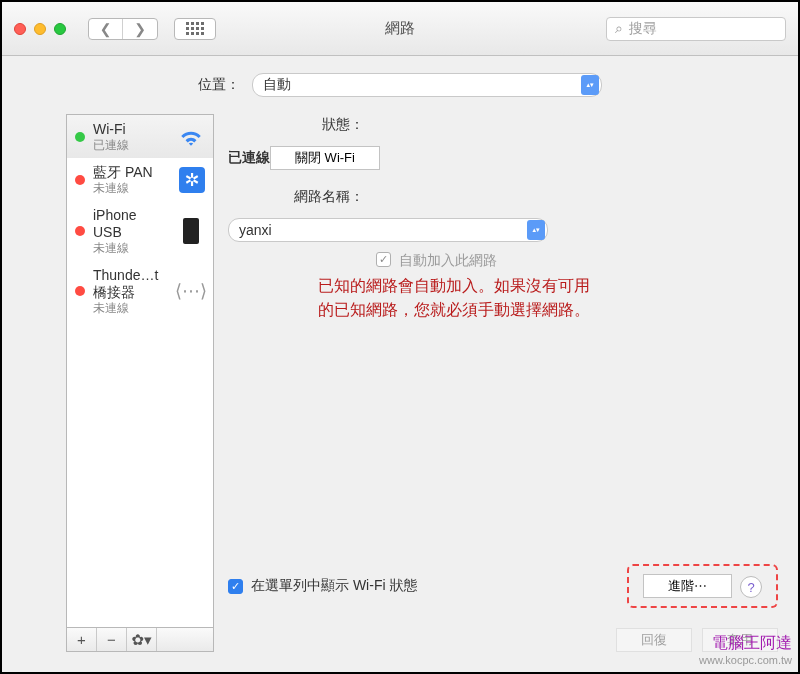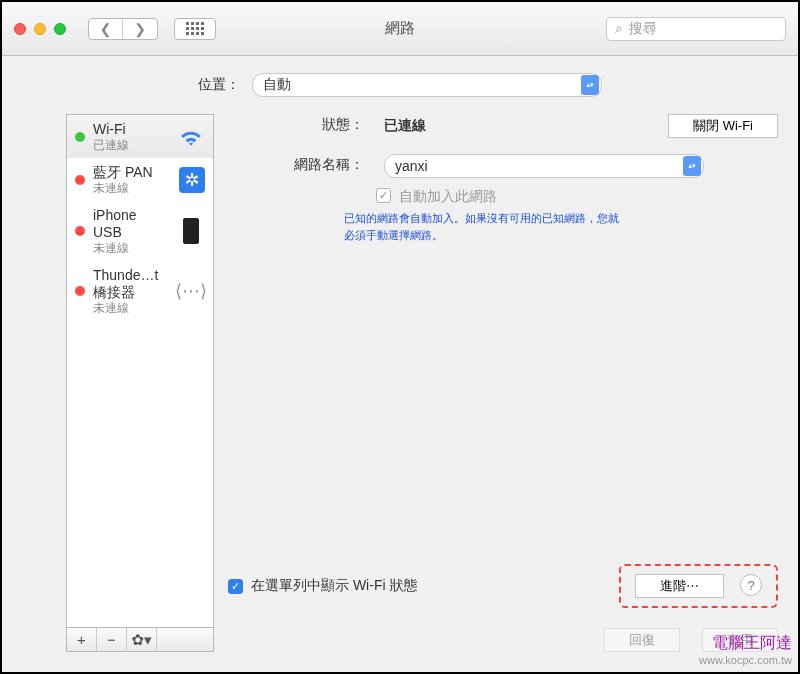--- a/index.html
+++ b/index.html
@@ -42,7 +42,7 @@
     .sidebar-bottom { border: 1px solid #b8b8b8; border-top: none; background: linear-gradient(#fafafa,#eaeaea); height: 24px; display: flex; align-items: center; }
     .sbbtn { width: 30px; height: 100%; border-right: 1px solid #c9c9c9; display: flex; align-items: center; justify-content: center; font-size: 15px; color: #555; }
     .main { flex: 1; position: relative; font-size: 14px; color: #333; }
-    .row { display: flex; align-items: flex-start; gap: 20px; margin-bottom: 8px; }
+    .row { display: flex; align-items: flex-start; gap: 12px; margin-bottom: 8px; flex-direction: column; }
     .label { width: 136px; text-align: right; padding-top: 2px; }
     .val { flex: 1; }
     .boldv { font-weight: 600; }

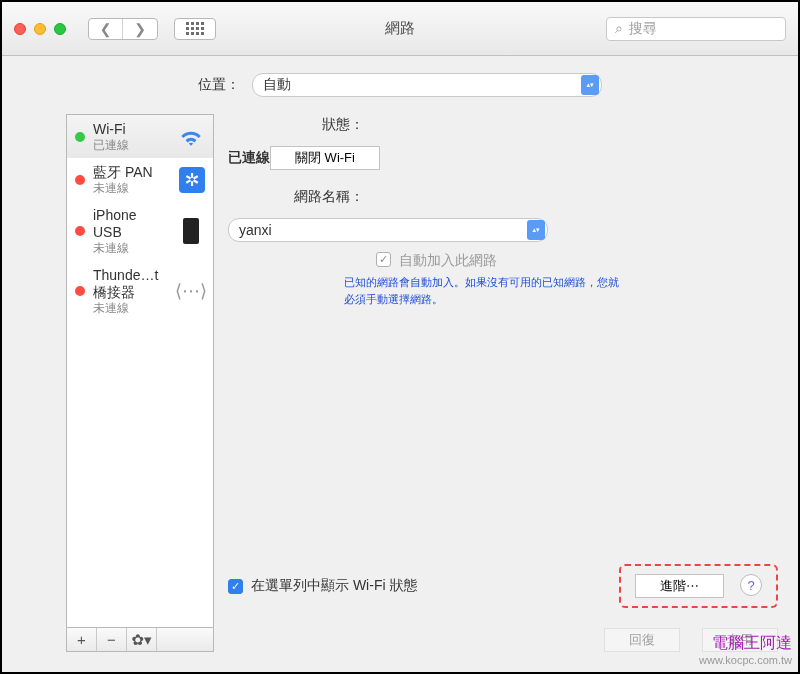--- a/index.html
+++ b/index.html
@@ -54,7 +54,7 @@
     .checkbox { width: 15px; height: 15px; border: 1px solid #b0b0b0; border-radius: 3px; background: #fff; flex-shrink: 0; display: flex; align-items: center; justify-content: center; font-size: 11px; }
     .checkbox.on { background: #fff; color: #8a8a8a; }
     .checkbox.onblue { background: #2f7fee; color: #fff; border-color: #2f7fee; }
-    .helptxt { font-size: 11px; color: #1d4ed8; margin: 4px 0 0 116px; line-height: 1.5; width: 280px; }
+    .helptxt { font-size: 16px; color: #b91c1c; margin: 4px 0 0 90px; line-height: 1.5; width: 280px; }
     .footer { position: absolute; bottom: 44px; left: 0; right: 0; display: flex; align-items: center; justify-content: space-between; }
     .adv-area { display: flex; align-items: flex-start; gap: 16px; border: 2px dashed #e44; border-radius: 6px; padding: 8px 14px; }
     .help-circle { width: 22px; height: 22px; border: 1px solid #bcbcbc; border-radius: 50%; display: flex; align-items: center; justify-content: center; color: #7a5fcf; font-size: 13px; background: #fff; }

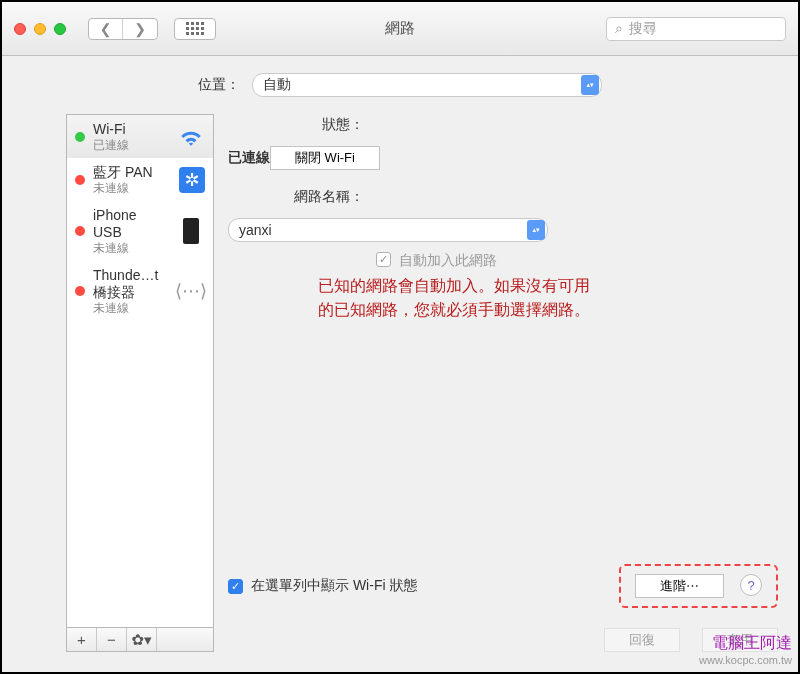--- a/index.html
+++ b/index.html
@@ -56,7 +56,7 @@
     .checkbox.onblue { background: #2f7fee; color: #fff; border-color: #2f7fee; }
     .helptxt { font-size: 16px; color: #b91c1c; margin: 4px 0 0 90px; line-height: 1.5; width: 280px; }
     .footer { position: absolute; bottom: 44px; left: 0; right: 0; display: flex; align-items: center; justify-content: space-between; }
-    .adv-area { display: flex; align-items: flex-start; gap: 16px; border: 2px dashed #e44; border-radius: 6px; padding: 8px 14px; }
+    .adv-area { display: flex; align-items: flex-end; gap: 8px; border: 2px dashed #e44; border-radius: 6px; padding: 8px 14px; }
     .help-circle { width: 22px; height: 22px; border: 1px solid #bcbcbc; border-radius: 50%; display: flex; align-items: center; justify-content: center; color: #7a5fcf; font-size: 13px; background: #fff; }
     .bottom-row { position: absolute; bottom: 0; right: 0; display: flex; gap: 22px; }
     .watermark { position: absolute; right: 6px; bottom: 6px; text-align: right; color: #999; font-size: 11px; pointer-events: none; }

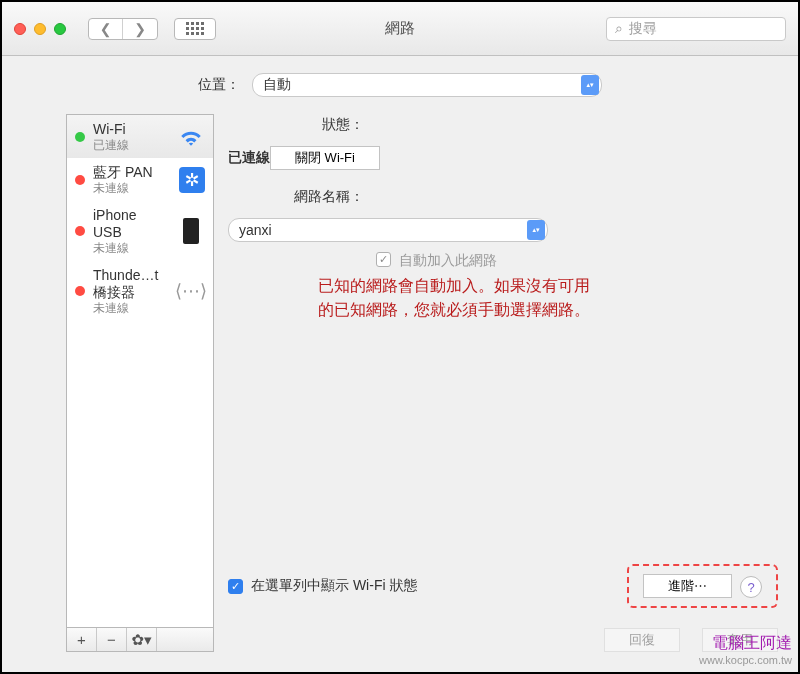--- a/index.html
+++ b/index.html
@@ -58,7 +58,7 @@
     .footer { position: absolute; bottom: 44px; left: 0; right: 0; display: flex; align-items: center; justify-content: space-between; }
     .adv-area { display: flex; align-items: flex-end; gap: 8px; border: 2px dashed #e44; border-radius: 6px; padding: 8px 14px; }
     .help-circle { width: 22px; height: 22px; border: 1px solid #bcbcbc; border-radius: 50%; display: flex; align-items: center; justify-content: center; color: #7a5fcf; font-size: 13px; background: #fff; }
-    .bottom-row { position: absolute; bottom: 0; right: 0; display: flex; gap: 22px; }
+    .bottom-row { position: absolute; bottom: 0; right: 0; display: flex; gap: 10px; }
     .watermark { position: absolute; right: 6px; bottom: 6px; text-align: right; color: #999; font-size: 11px; pointer-events: none; }
     .watermark .big { font-size: 16px; color: #a21caf; }
   </style>

